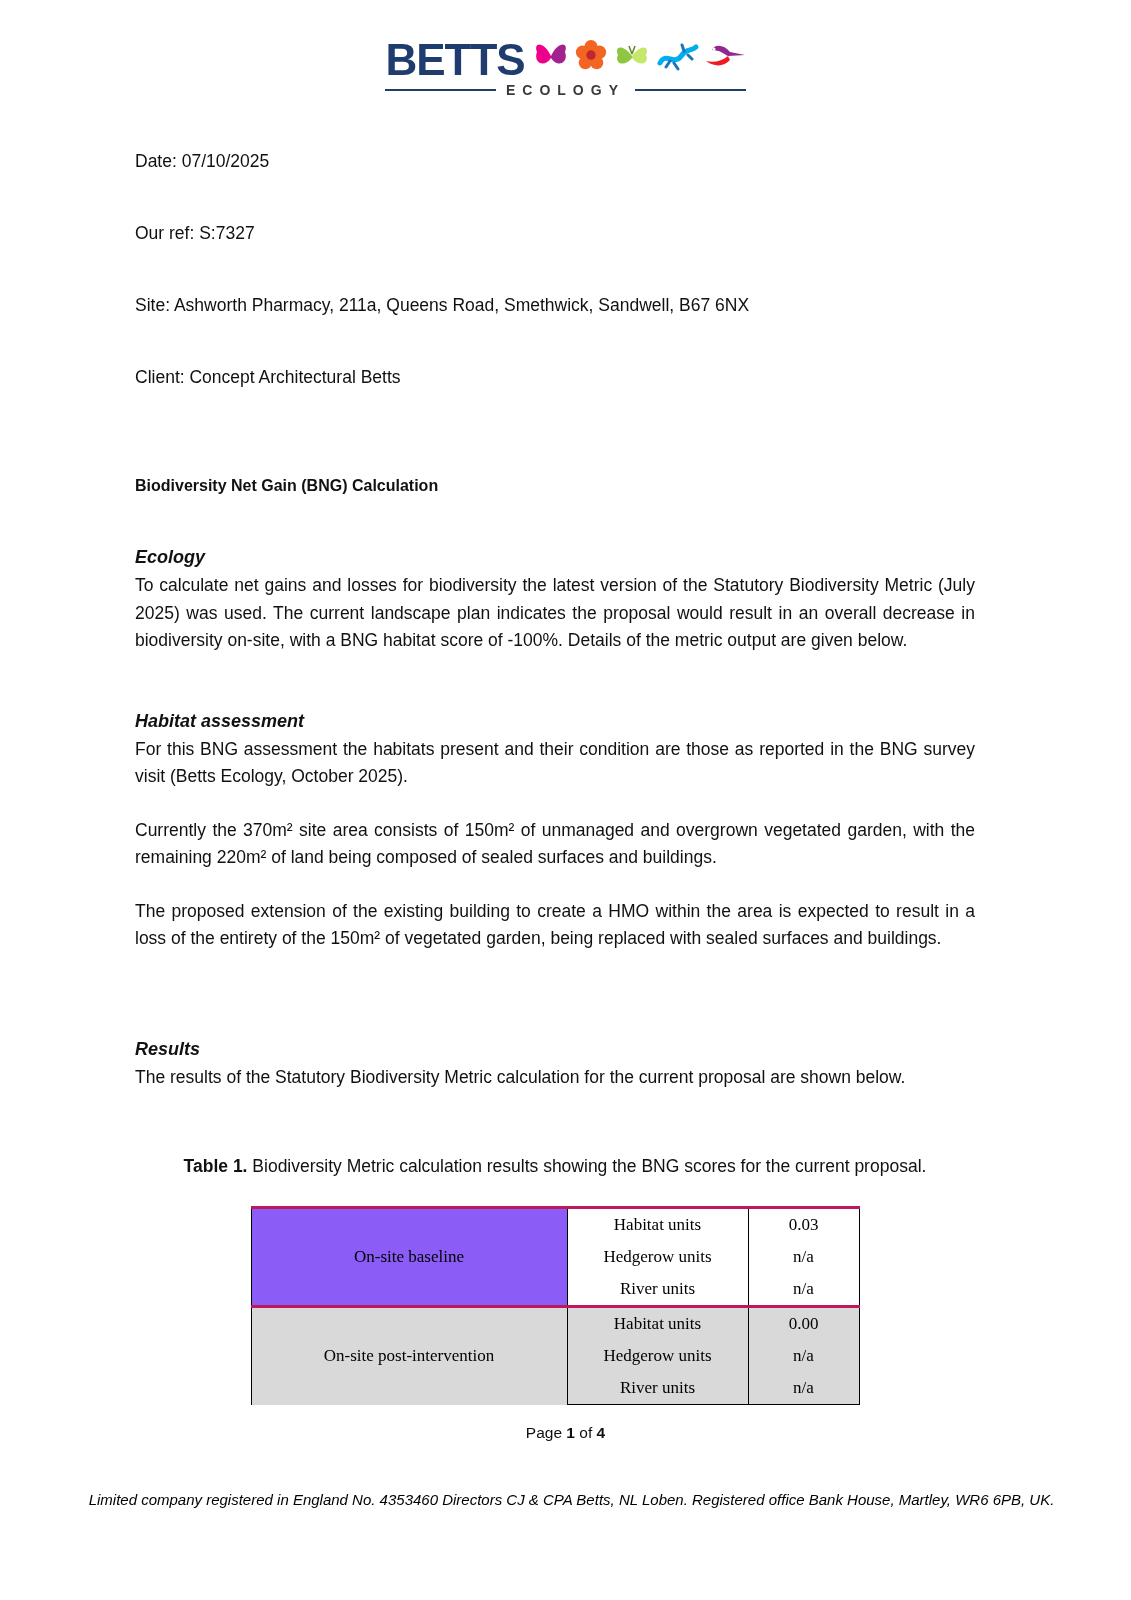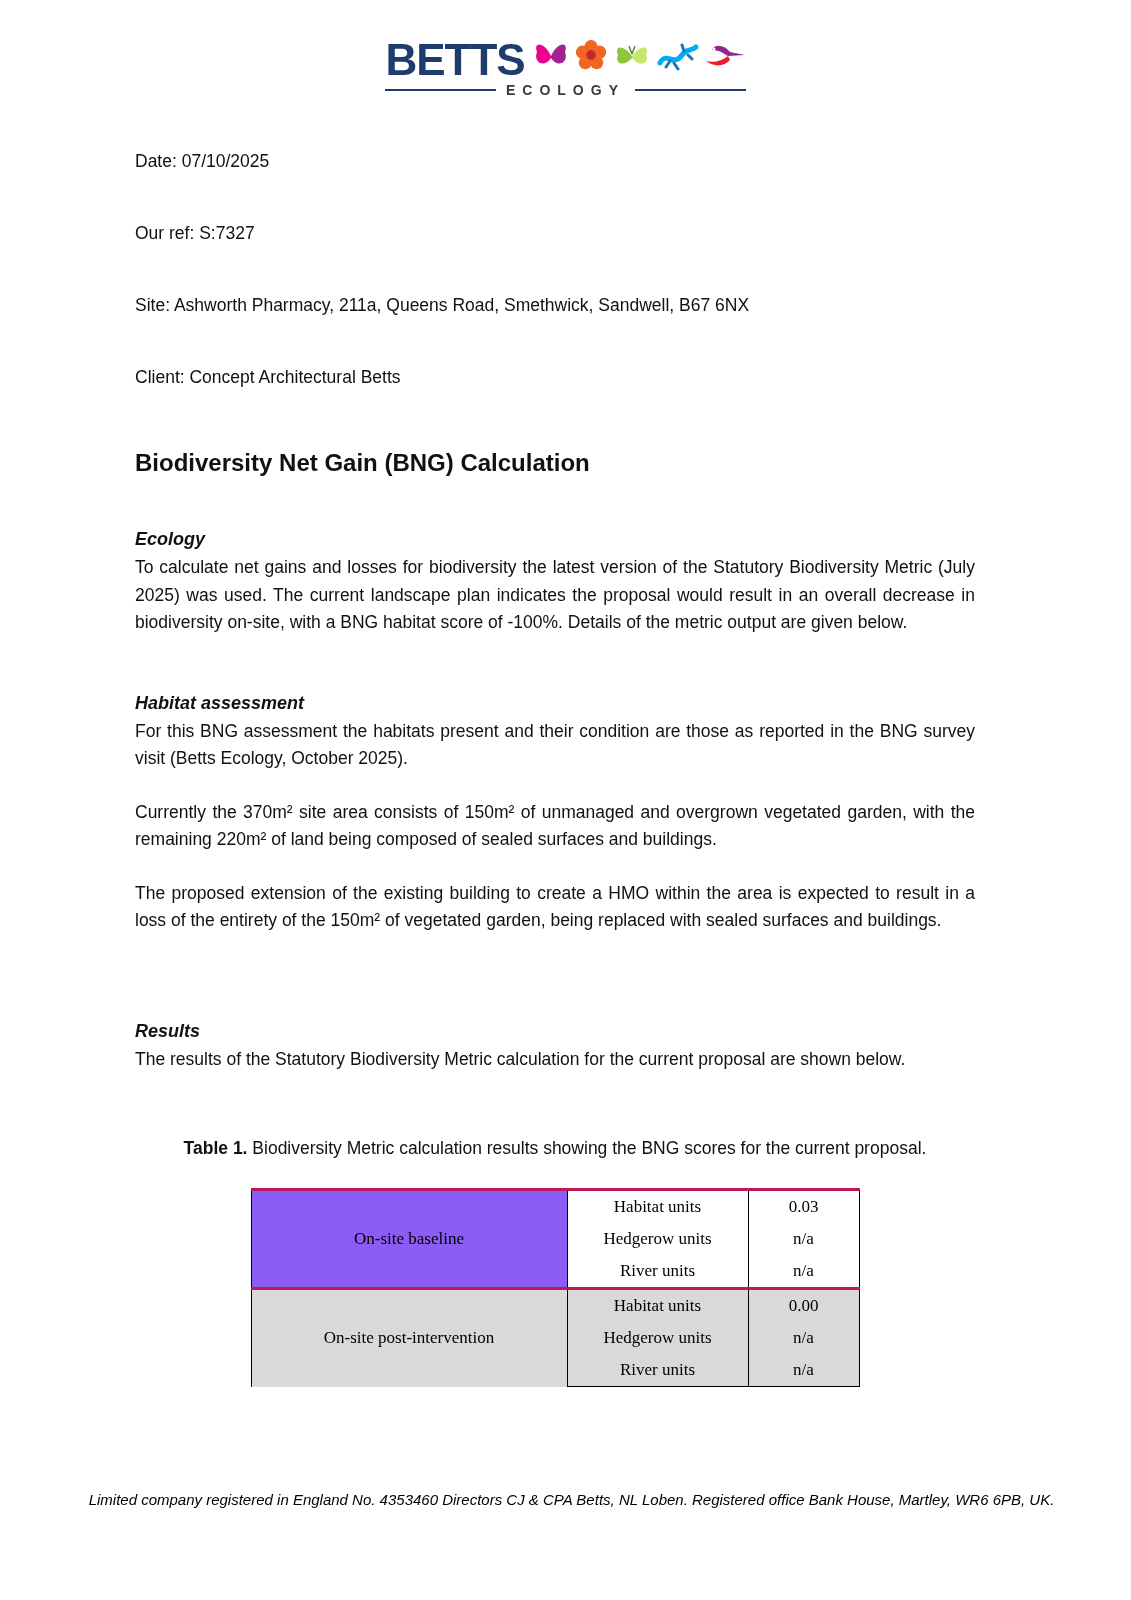--- a/index.html
+++ b/index.html
@@ -32,7 +32,7 @@
   
   .meta { margin-top:50px; font-size:17.5px; line-height:27px; }
   .meta div { white-space:nowrap;margin-top:45px; }
-  .doc-title { margin-top:58px; font-size:24px; font-weight:bold; }
+  .doc-title { margin-top:86px; font-size:16px; font-weight:bold; }
   .sec-heading { margin-top:52px; font-size:18px; font-weight:bold; font-style:italic; }
   .para {
     margin-top:4px; font-size:17.5px; line-height:27.5px;

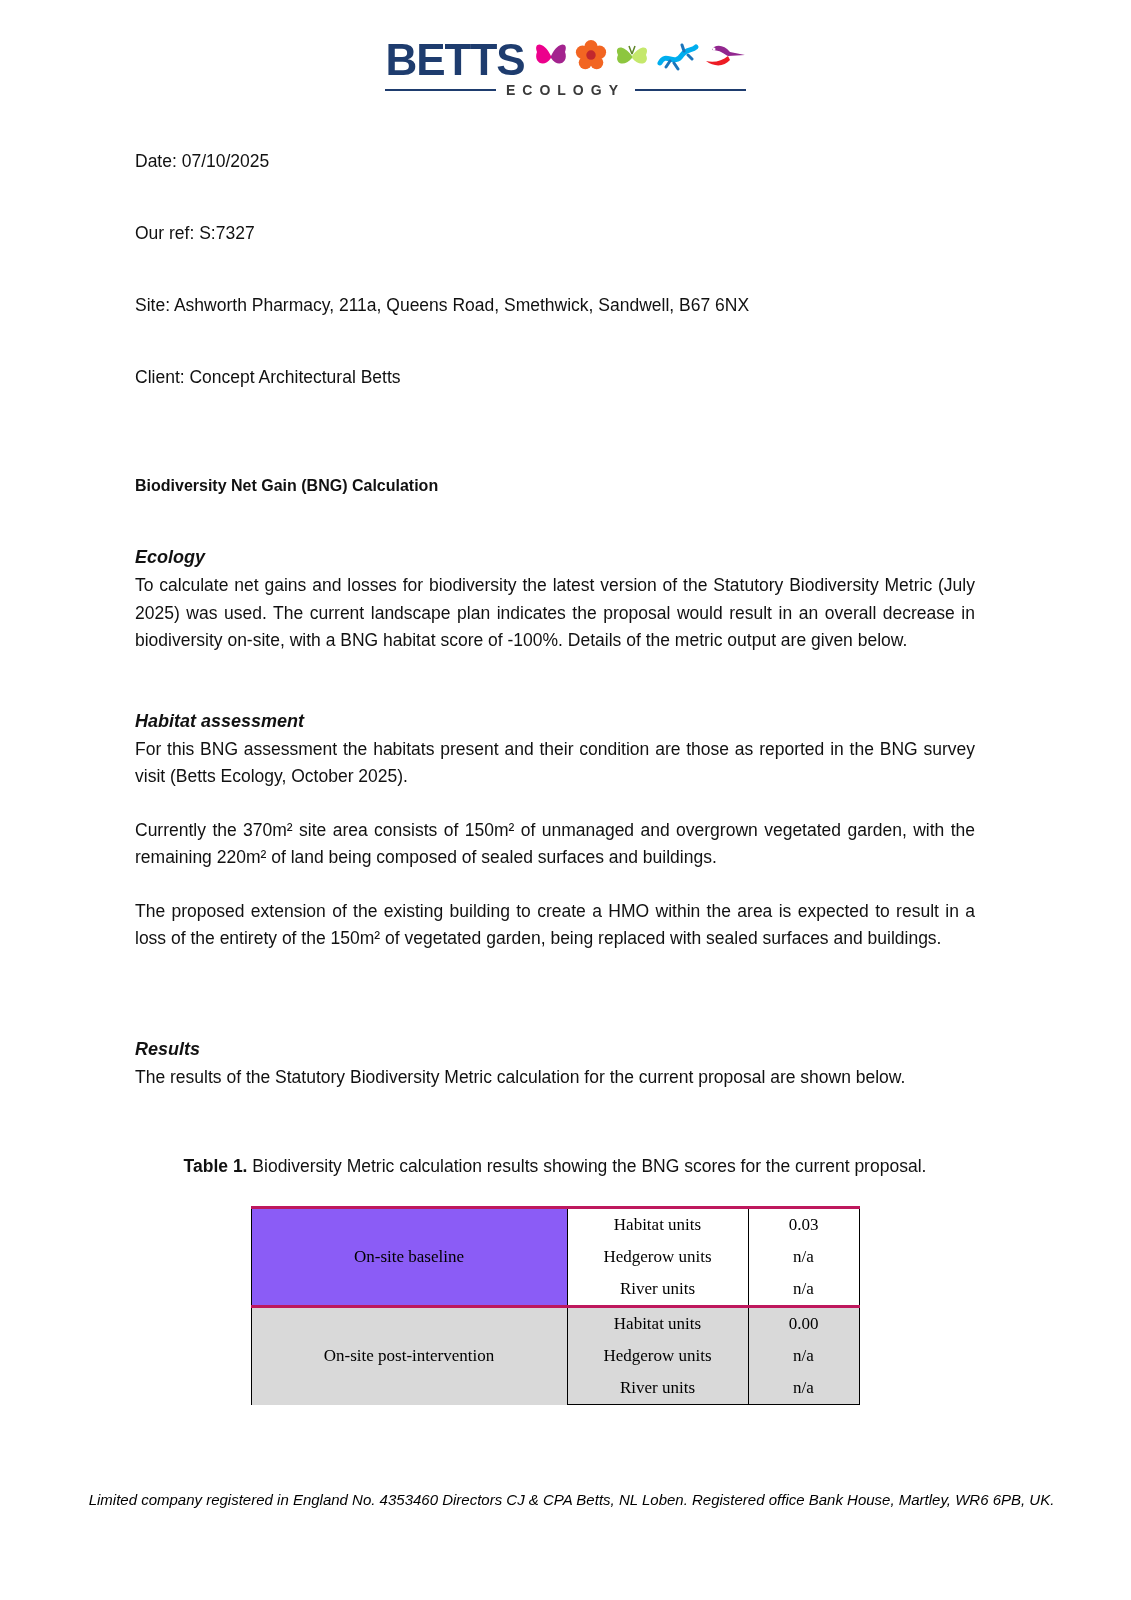--- a/index.html
+++ b/index.html
@@ -192,6 +192,7 @@
 
   </div>
 
+  <div class="page-number"><span>Page </span><b>1</b><span> of </span><b>4</b></div>
 
   <div class="legal">Limited company registered in England No.  4353460 Directors CJ &amp; CPA Betts, NL Loben. Registered office Bank House, Martley, WR6 6PB, UK.</div>
 

